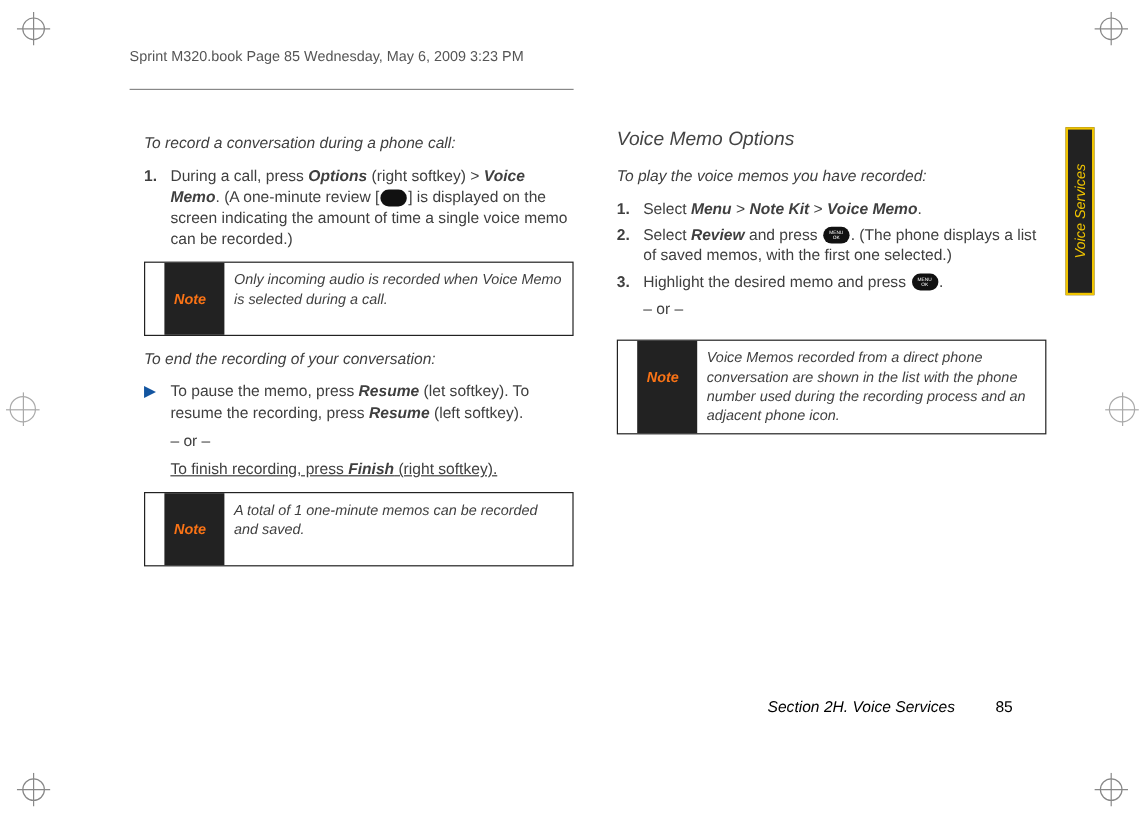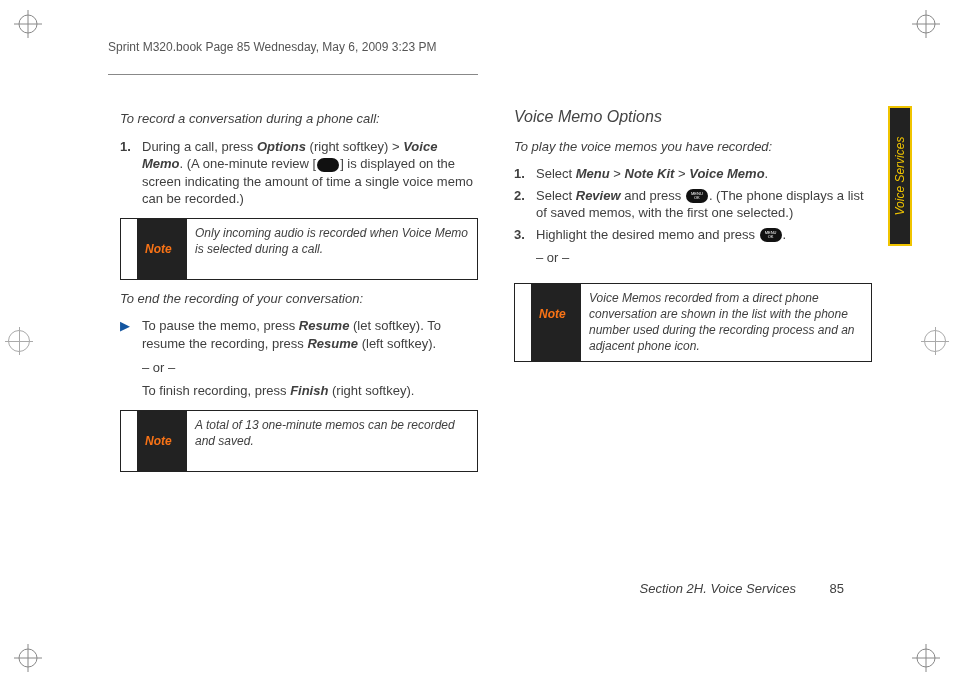--- a/index.html
+++ b/index.html
@@ -66,7 +66,7 @@
   .step .body { flex: 1; padding-left: 4px; }
   .bi { font-weight: bold; font-style: italic; }
   .or { margin: 6px 0 6px 22px; }
-  .para { margin: 4px 0 6px 22px; }
+  .para { margin: 4px 0 6px 22px; text-decoration: underline; }
   .bullet { display: flex; margin: 4px 0; }
   .bullet .arrow { width: 18px; color: #1355a0; flex-shrink: 0; }
   .bullet .body { flex: 1; padding-left: 4px; }

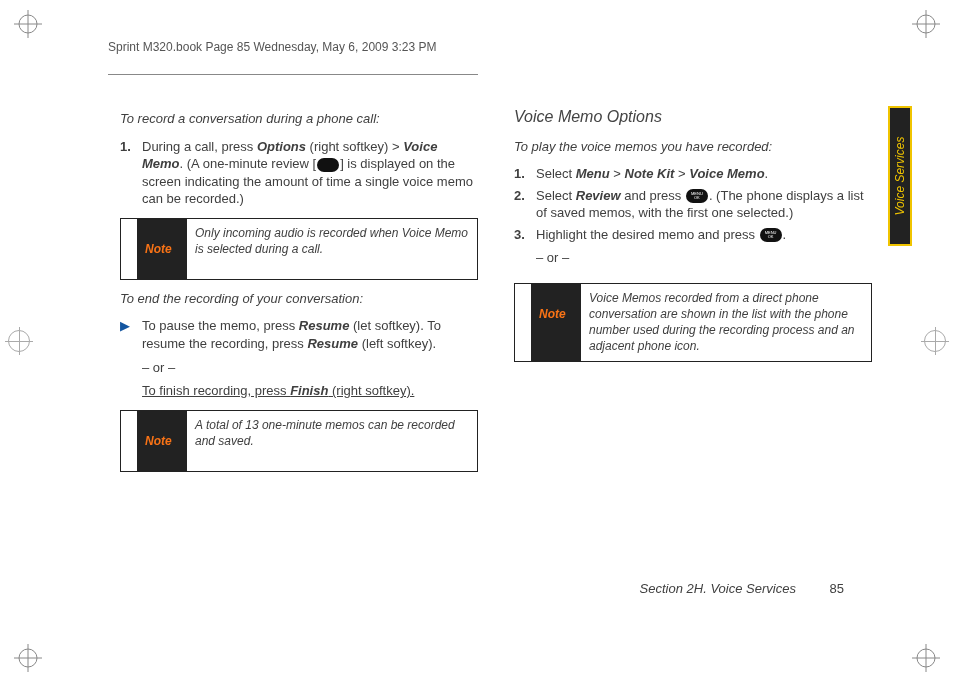--- a/index.html
+++ b/index.html
@@ -194,7 +194,7 @@
 
     <div class="note-box">
       <div class="lbl">Note</div>
-      <div class="txt">A total of 13 one-minute memos can be recorded and saved.</div>
+      <div class="txt">A total of 1 one-minute memos can be recorded and saved.</div>
     </div>
   </div>
 

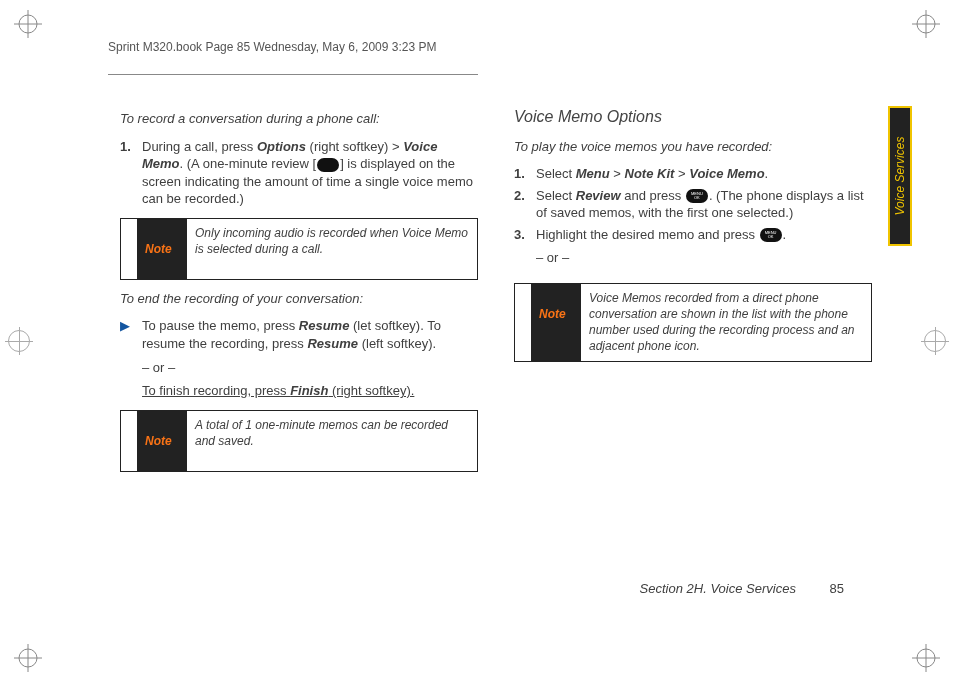--- a/index.html
+++ b/index.html
@@ -114,7 +114,7 @@
     right: 110px;
     font-size: 13px;
     font-style: italic;
-    color: #404040;
+    color: #000000;
   }
   .footer .pnum { font-weight: normal; font-style: normal; margin-left: 30px; }
 

